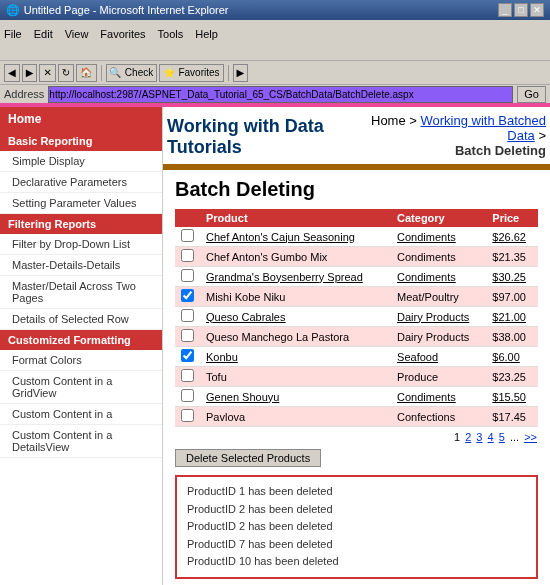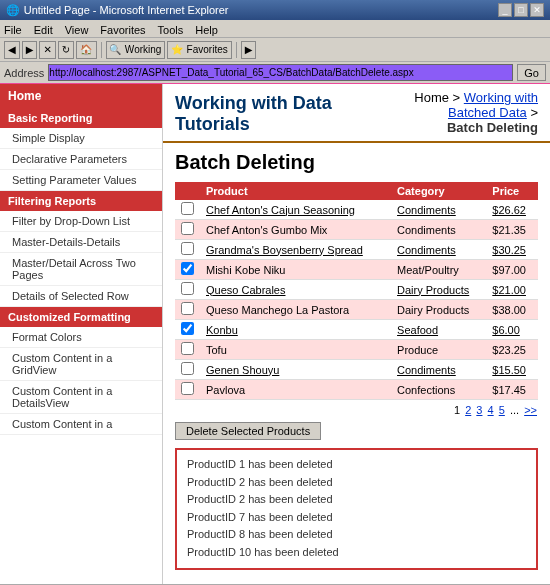--- a/index.html
+++ b/index.html
@@ -38,12 +38,12 @@
     .menu-bar {
       background: #d4d0c8;
       border-bottom: 1px solid #aaa;
-      padding: 4px 4px;
+      padding: 20px 4px;
       display: flex;
       gap: 12px;
       font-size: 11px;
       height: 18px;
-      align-items: flex-start;
+      align-items: flex-end;
     }
 
     

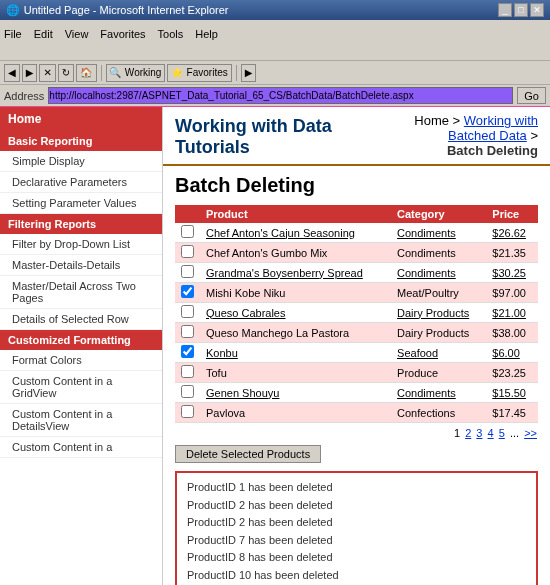--- a/index.html
+++ b/index.html
@@ -270,7 +270,7 @@
   <button class="toolbar-btn">↻</button>
   <button class="toolbar-btn">🏠</button>
   <div class="toolbar-sep"></div>
-  <button class="toolbar-btn">🔍 Working</button>
+  <button class="toolbar-btn">🔍 Check</button>
   <button class="toolbar-btn">⭐ Favorites</button>
   <div class="toolbar-sep"></div>
   <button class="toolbar-btn">▶</button>

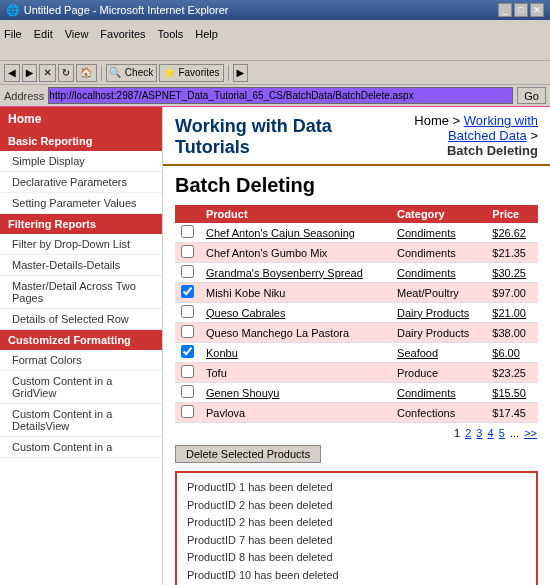--- a/index.html
+++ b/index.html
@@ -69,7 +69,7 @@
     
     .address-bar {
       background: #d4d0c8;
-      border-bottom: 1px solid #ec4899;
+      border-bottom: 4px solid #ec4899;
       padding: 2px 4px;
       display: flex;
       align-items: center;

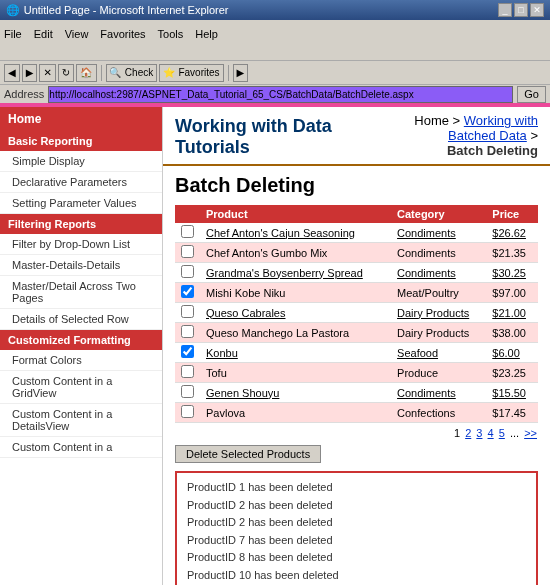--- a/index.html
+++ b/index.html
@@ -218,8 +218,8 @@
     
     .banner {
       background: #fff;
-      padding: 6px 12px;
-      border-bottom: 2px solid #a16207;
+      padding: 6px 4px;
+      border-bottom: 6px solid #a16207;
       display: flex;
       justify-content: space-between;
       align-items: flex-end;

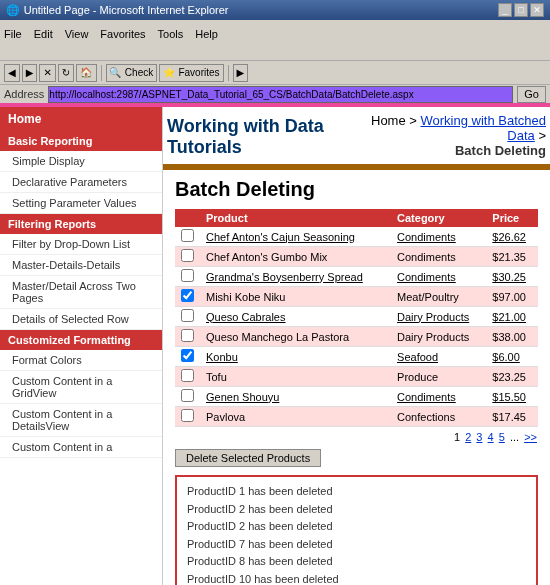--- a/index.html
+++ b/index.html
@@ -301,8 +301,8 @@
     <div class="sidebar-section-header">Customized Formatting</div>
     <div class="sidebar-item">Format Colors</div>
     <div class="sidebar-item">Custom Content in a GridView</div>
+    <div class="sidebar-item">Custom Content in a</div>
     <div class="sidebar-item">Custom Content in a DetailsView</div>
-    <div class="sidebar-item">Custom Content in a</div>
   </div>
 
   <div class="content-area">

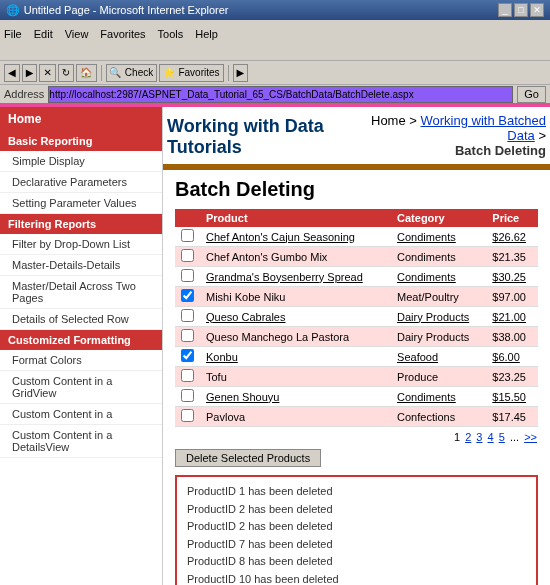--- a/index.html
+++ b/index.html
@@ -413,7 +413,6 @@
           <div>ProductID 2 has been deleted</div>
           <div>ProductID 2 has been deleted</div>
           <div>ProductID 7 has been deleted</div>
-          <div>ProductID 8 has been deleted</div>
           <div>ProductID 10 has been deleted</div>
         </div>
     </div>

